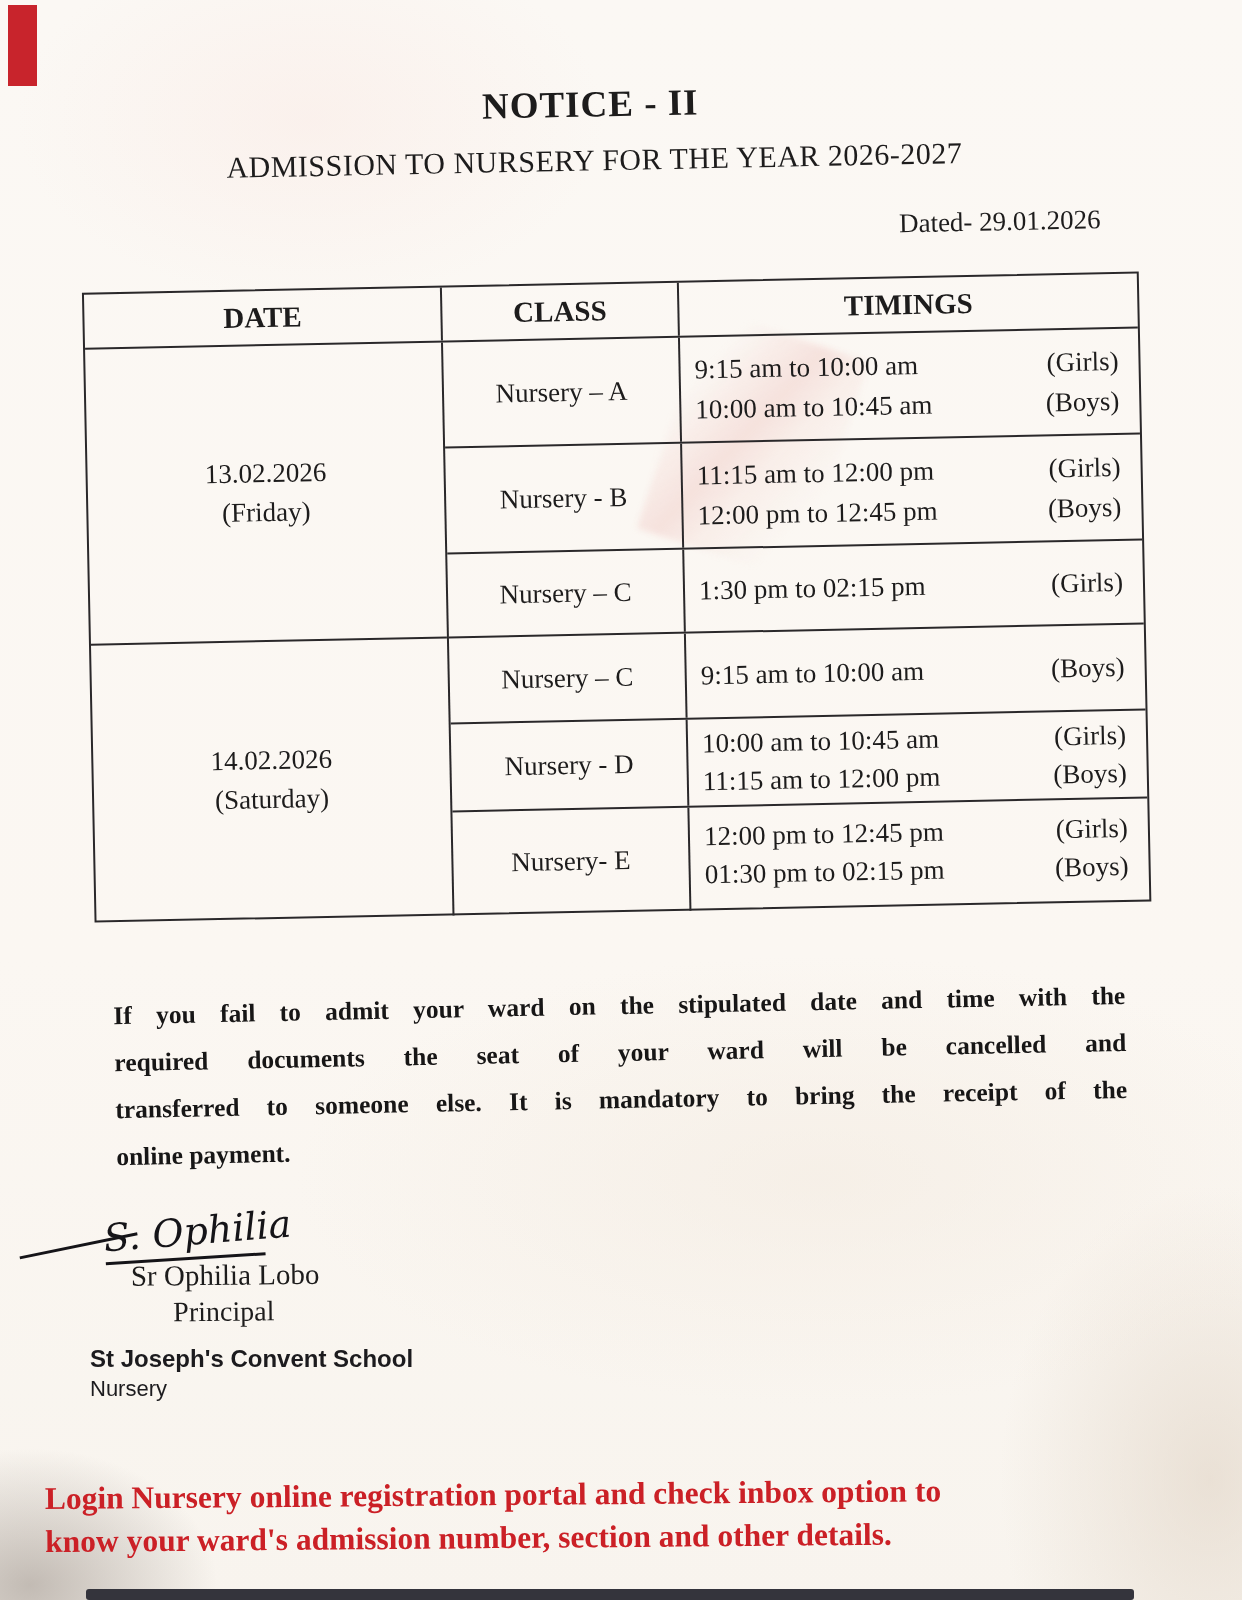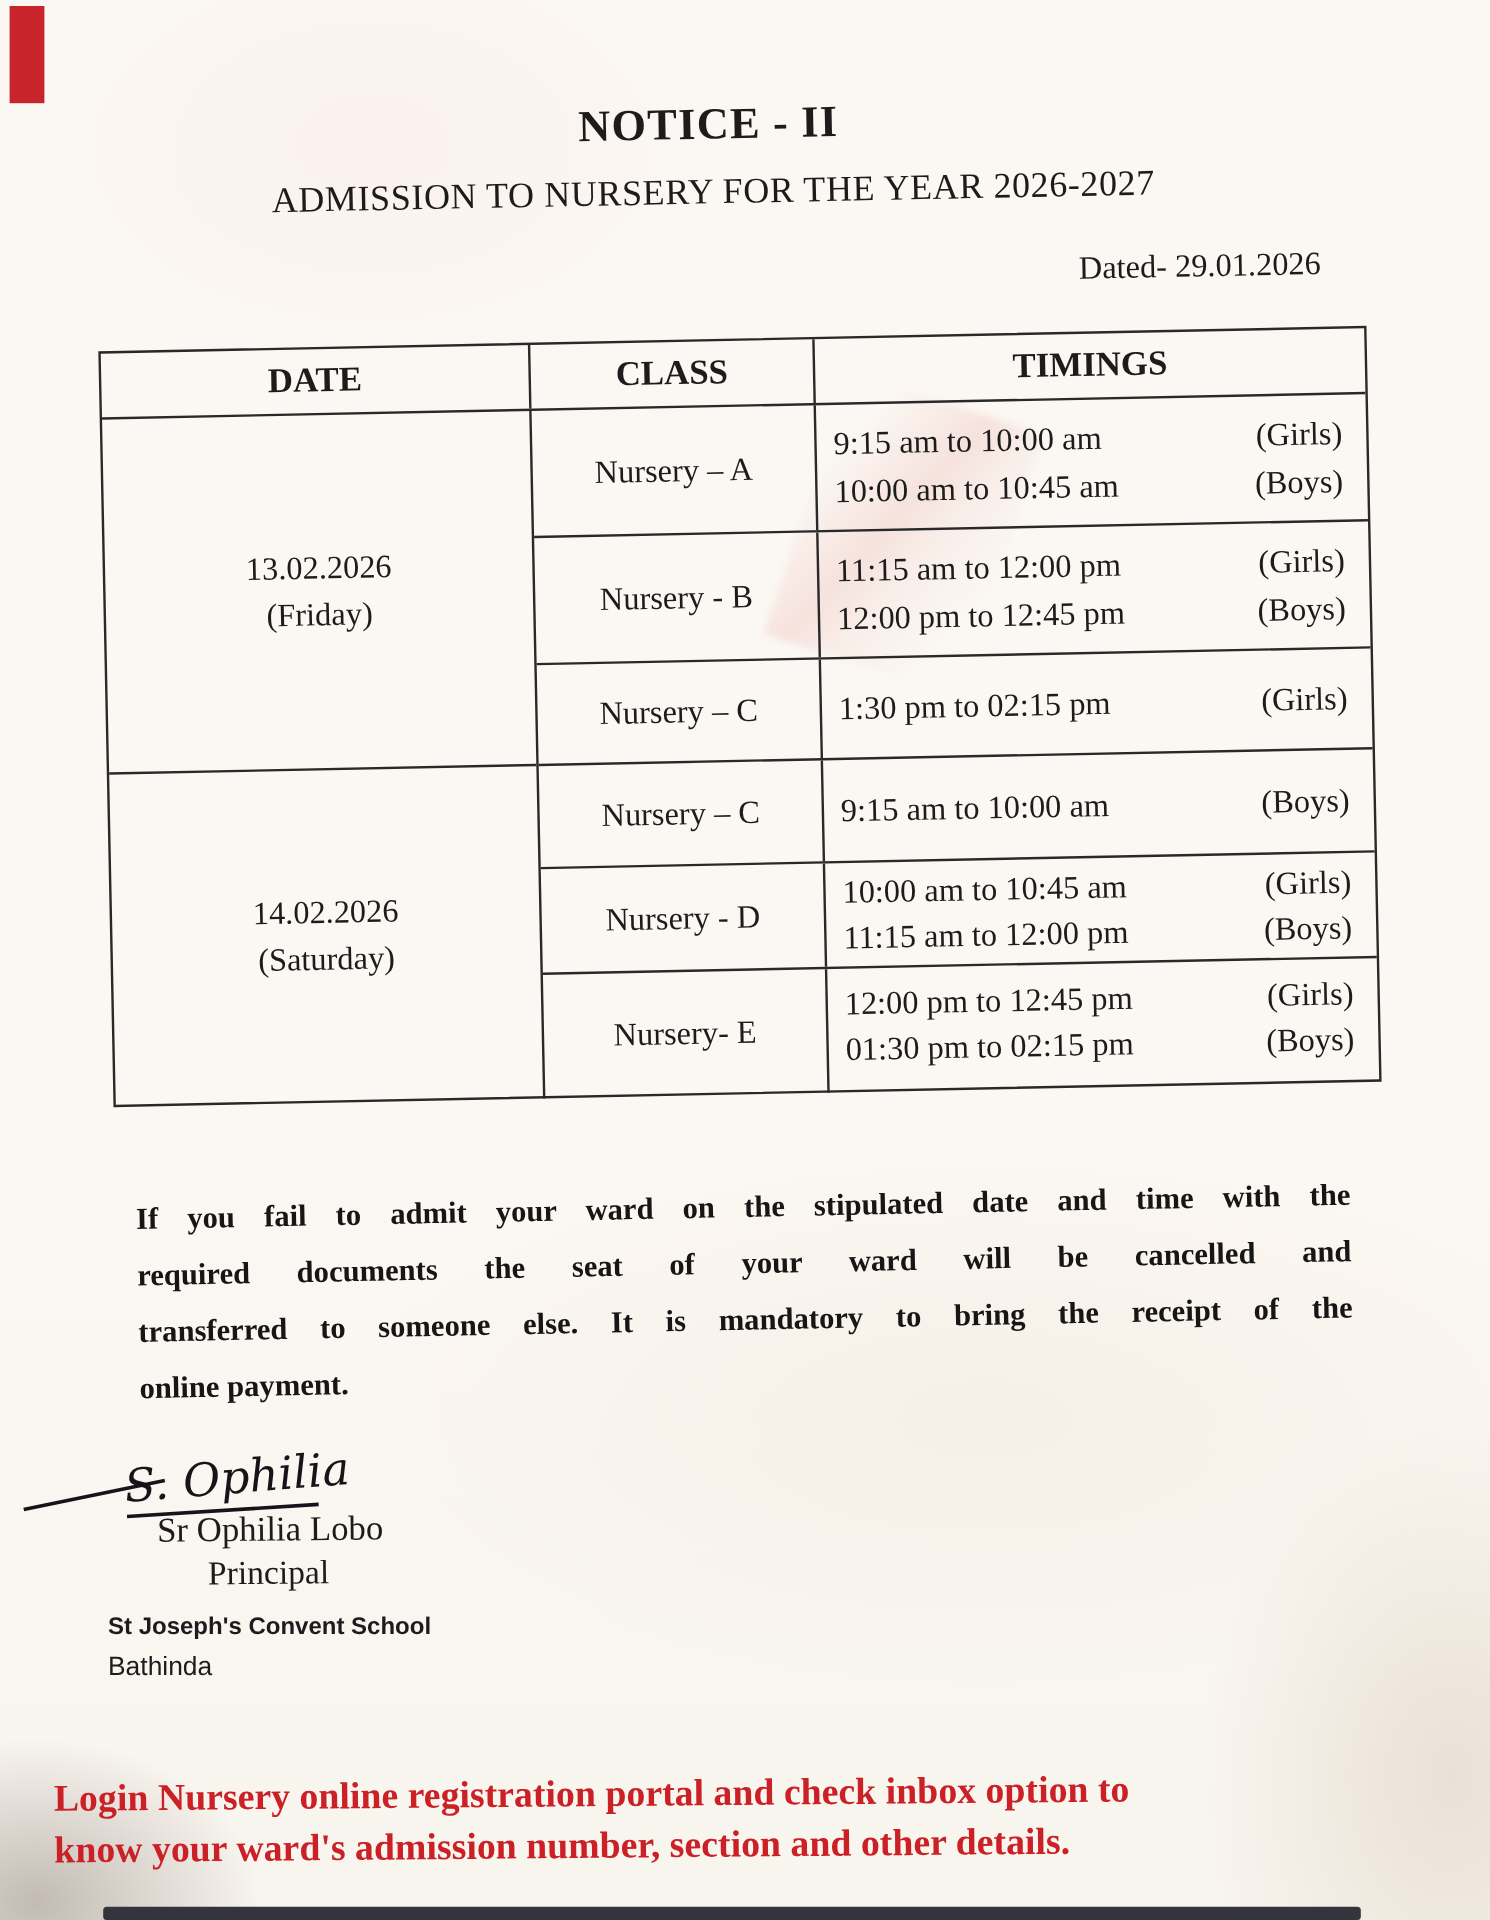--- a/index.html
+++ b/index.html
@@ -66,7 +66,7 @@
   .sig-name{position:absolute;left:130px;top:68px;font-size:29px;}
   .sig-role{position:absolute;left:172px;top:105px;font-size:28px;}
   .school{position:absolute;left:90px;top:1345px;font-family:"Liberation Sans", sans-serif;
-    font-weight:bold;font-size:20px;color:#1c1b1e;}
+    font-weight:bold;font-size:24px;color:#1c1b1e;}
   .city{position:absolute;left:90px;top:1376px;font-family:"Liberation Sans", sans-serif;
     font-size:22px;color:#1c1b1e;}
   

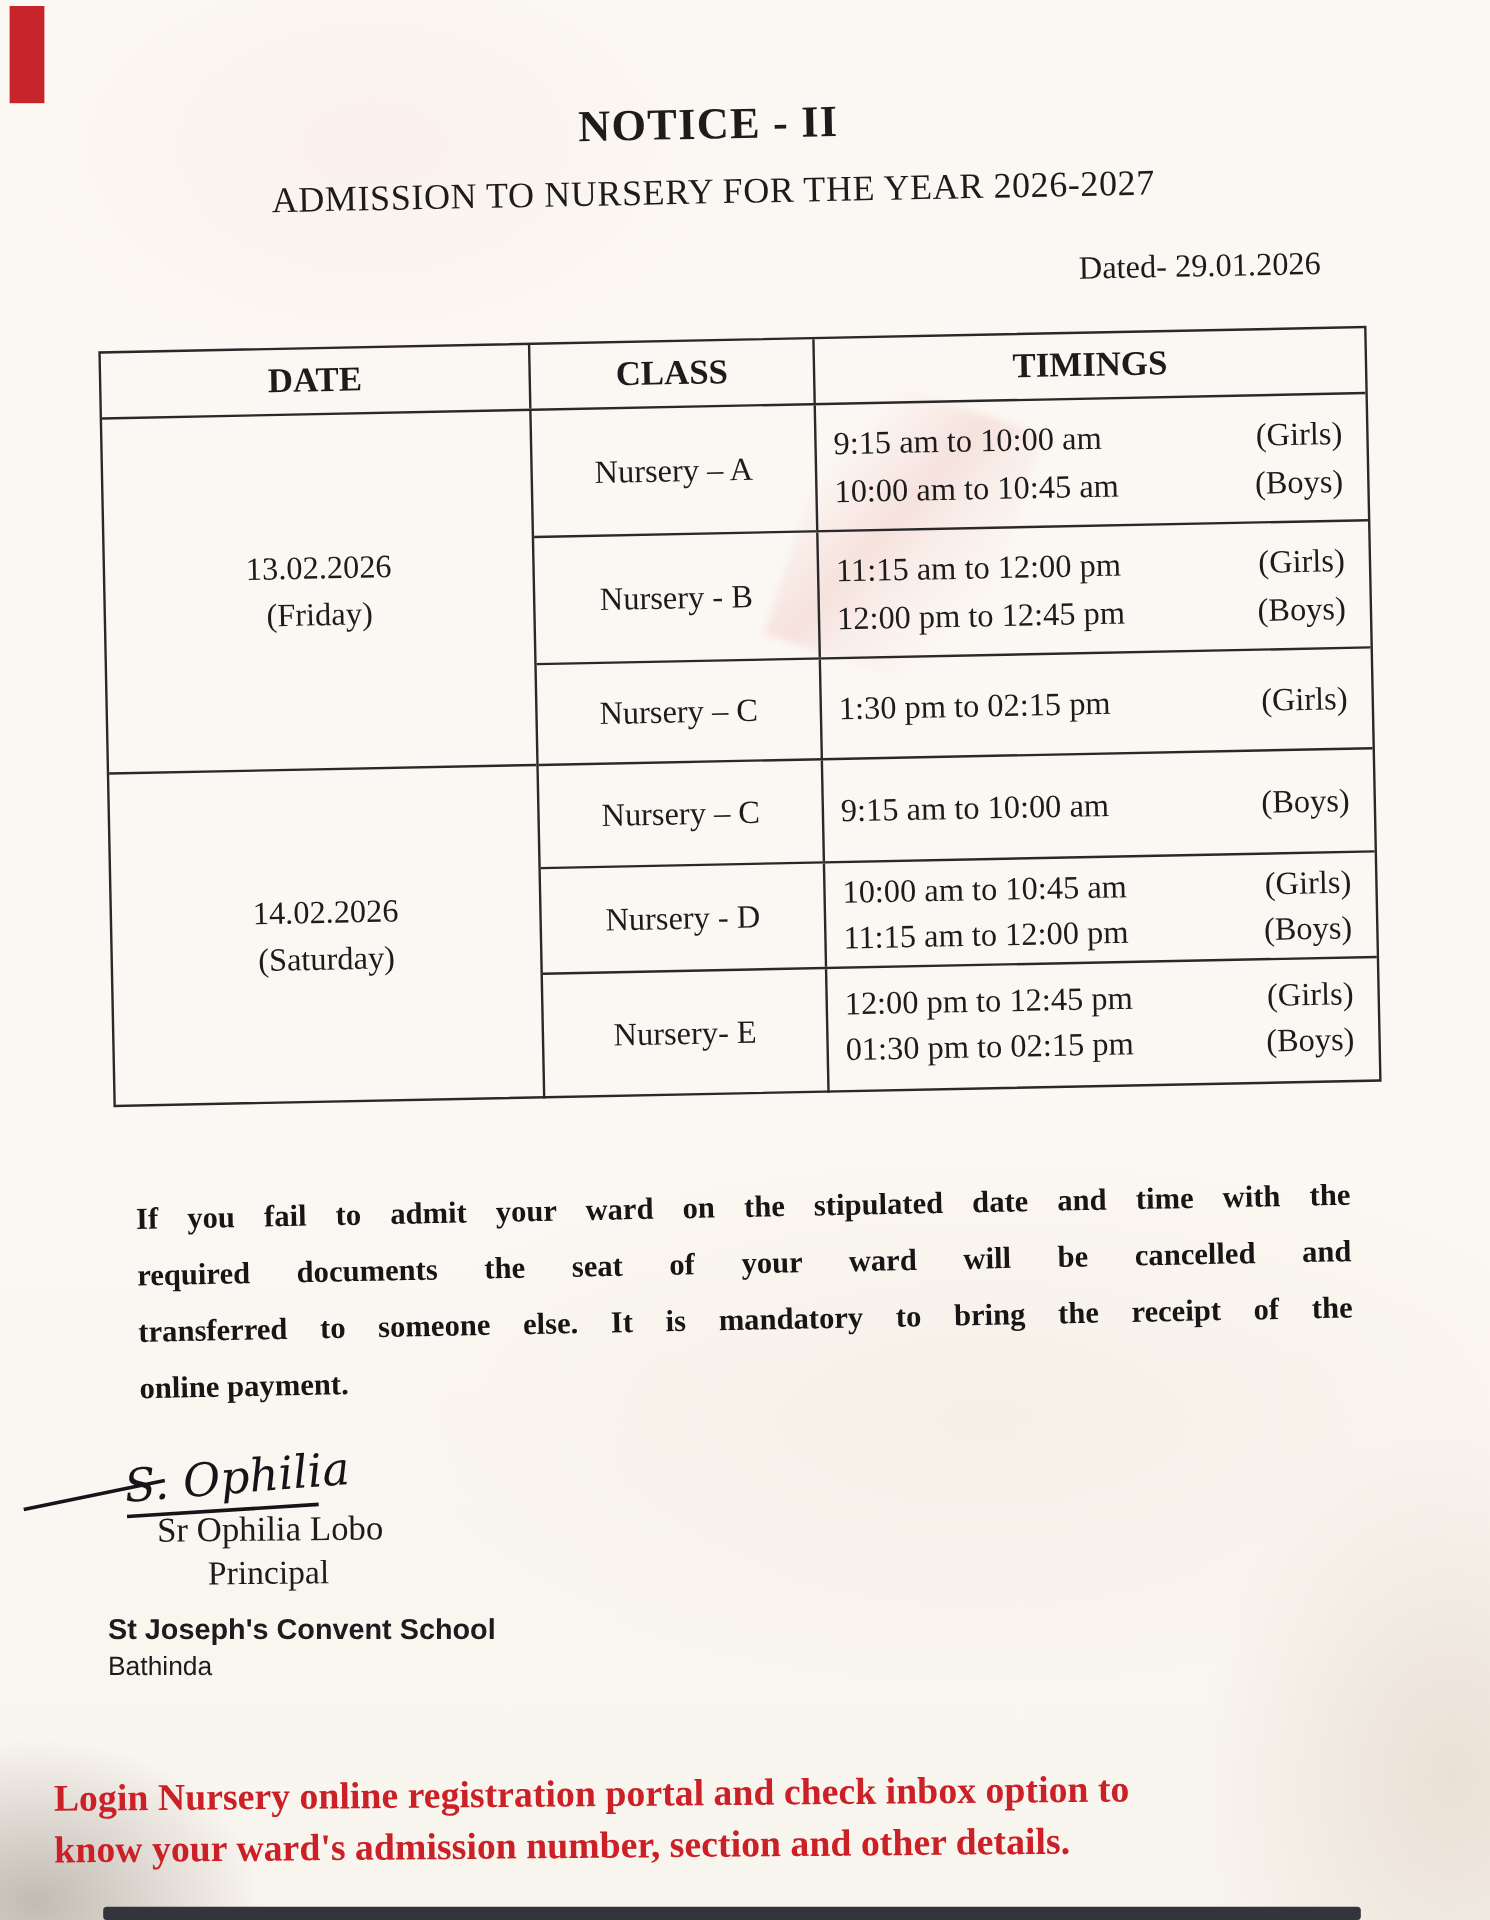--- a/index.html
+++ b/index.html
@@ -201,7 +201,7 @@
   </div>
 
   <div class="school">St Joseph's Convent School</div>
-  <div class="city">Bathinda</div>
+  <div class="city">Nursery</div>
 
   <div class="footer" style="color: rgb(203, 32, 38);">
     <div>Login Nursery online registration portal and check inbox option to</div>

